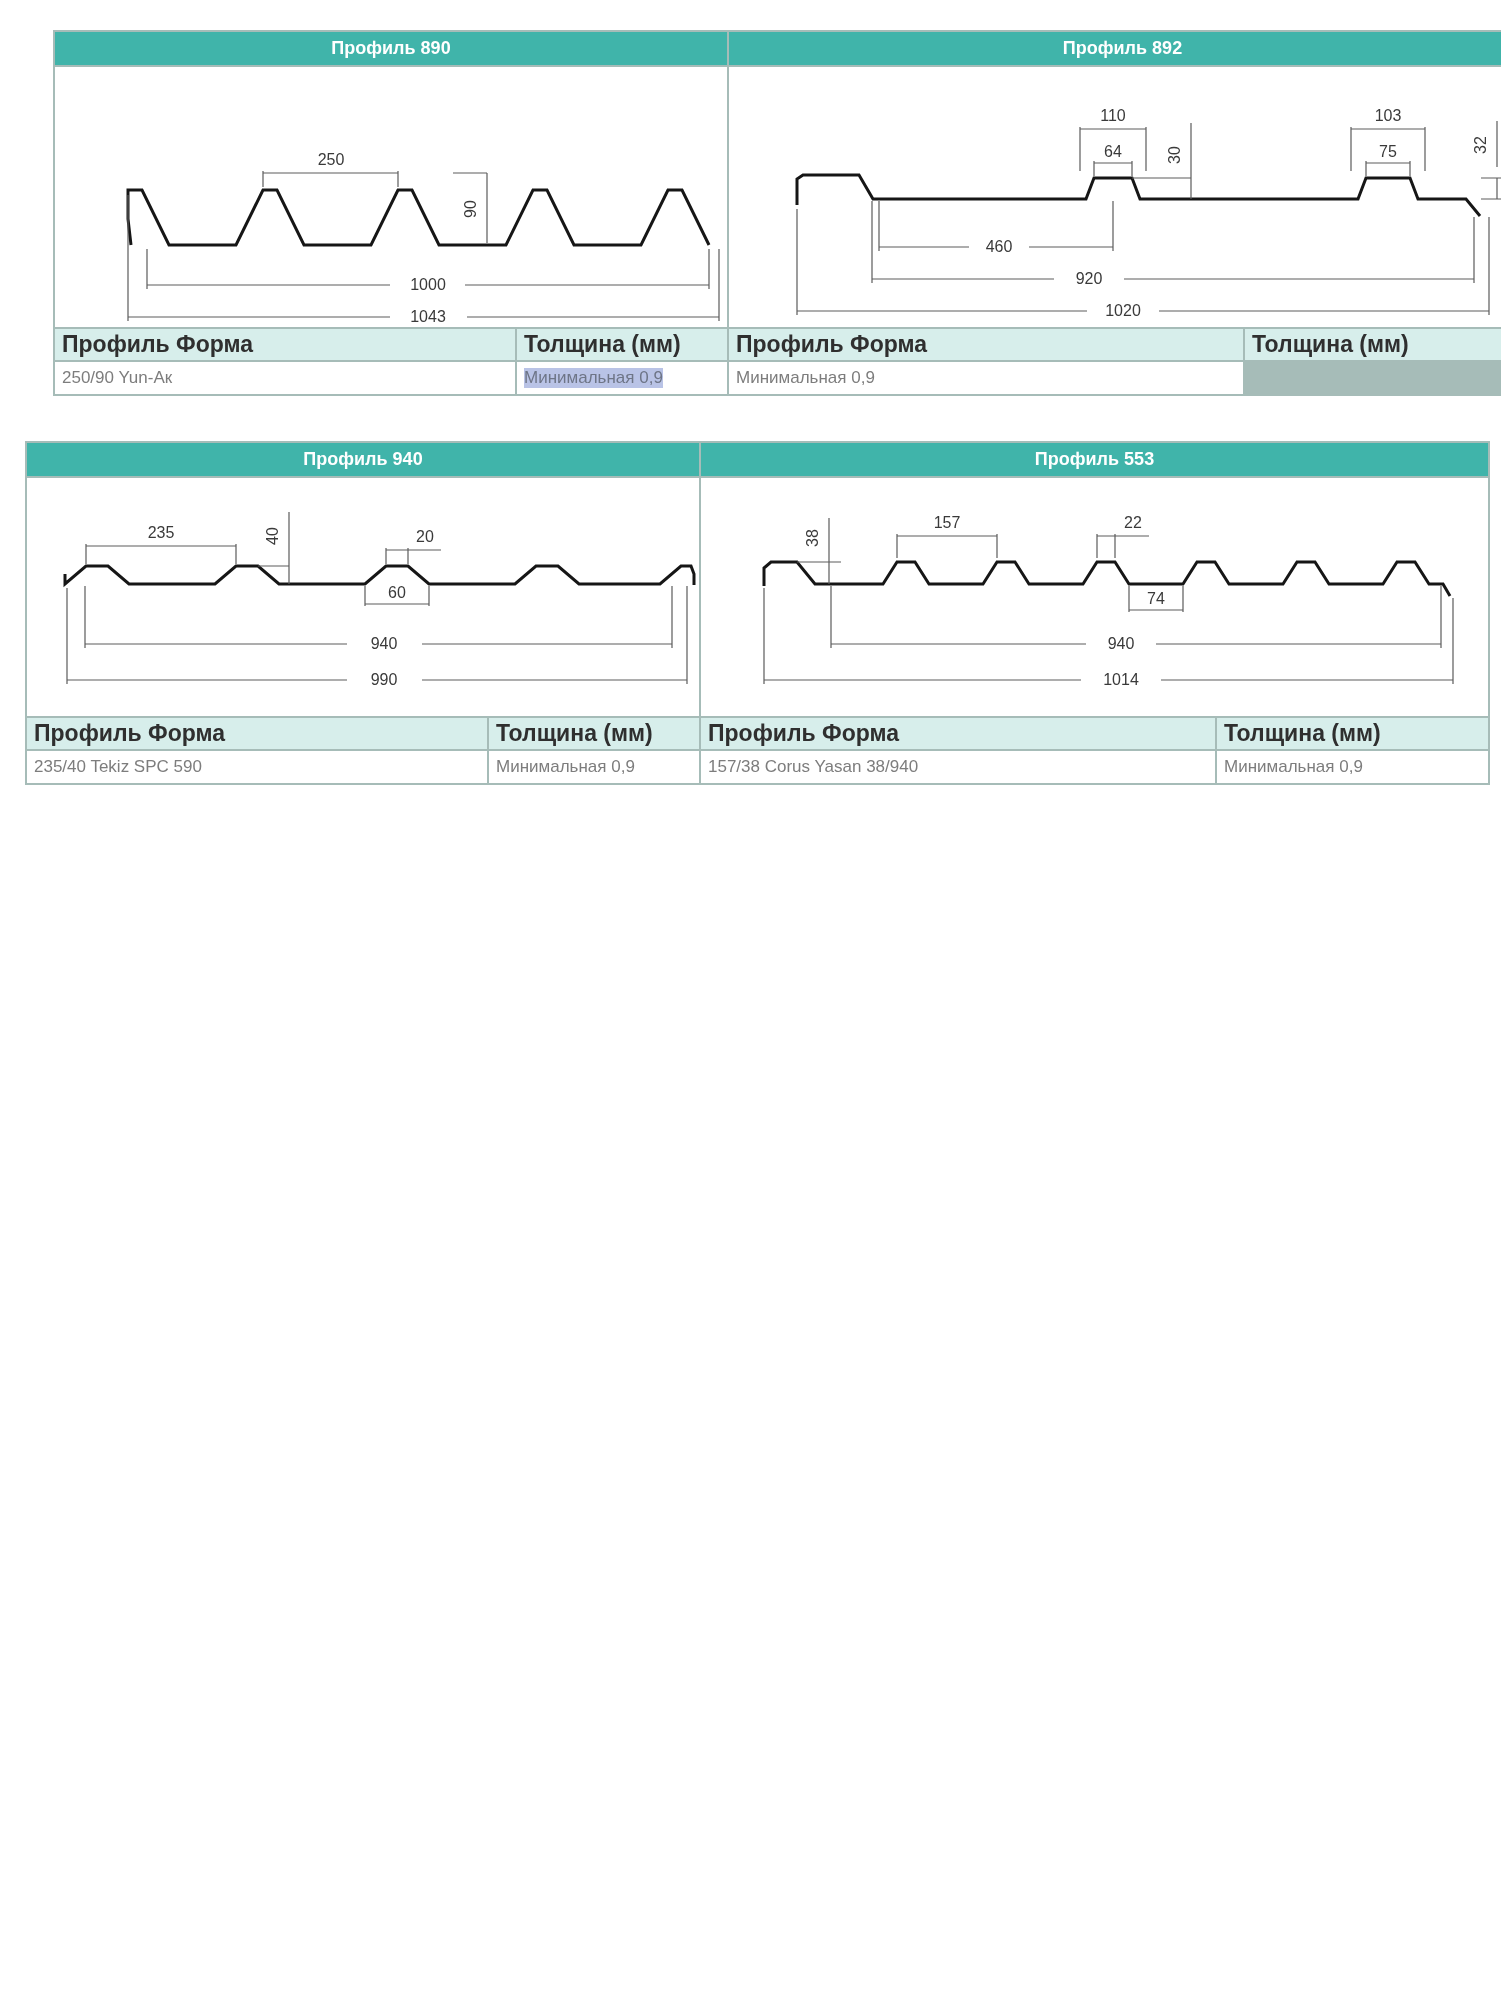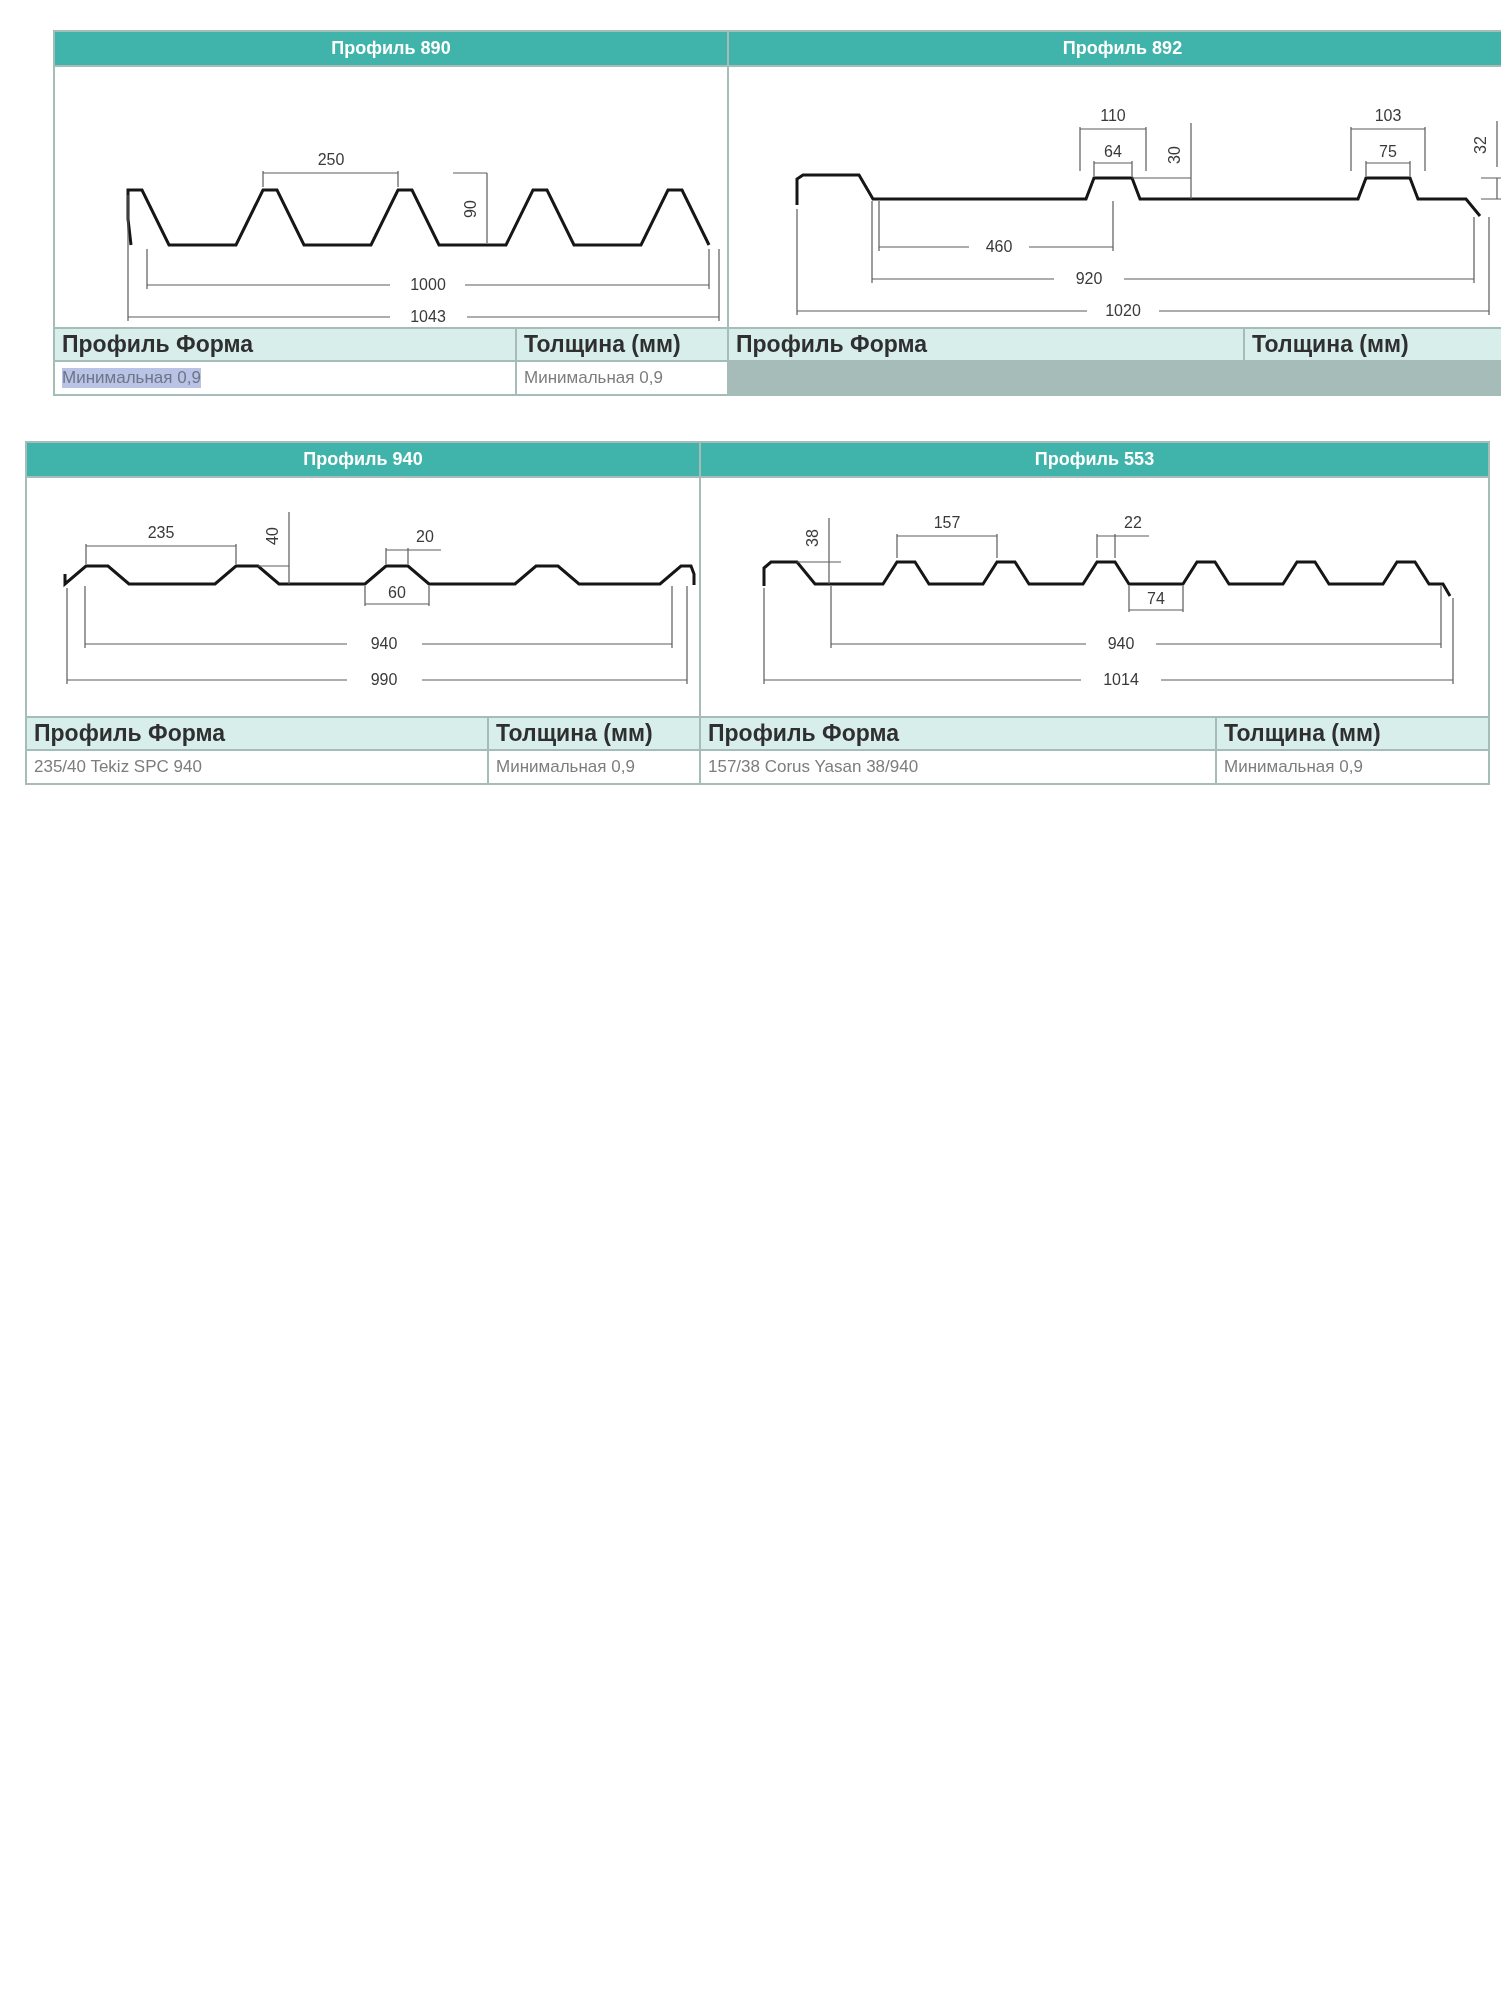--- a/index.html
+++ b/index.html
@@ -127,6 +127,9 @@
       </div>
 
     <div class="cell">
+        <span>250/90 Yun-Ак</span>
+      </div>
+    <div class="cell">
         <span class="hl">Минимальная 0,9</span>
       </div>
     <div class="cell">

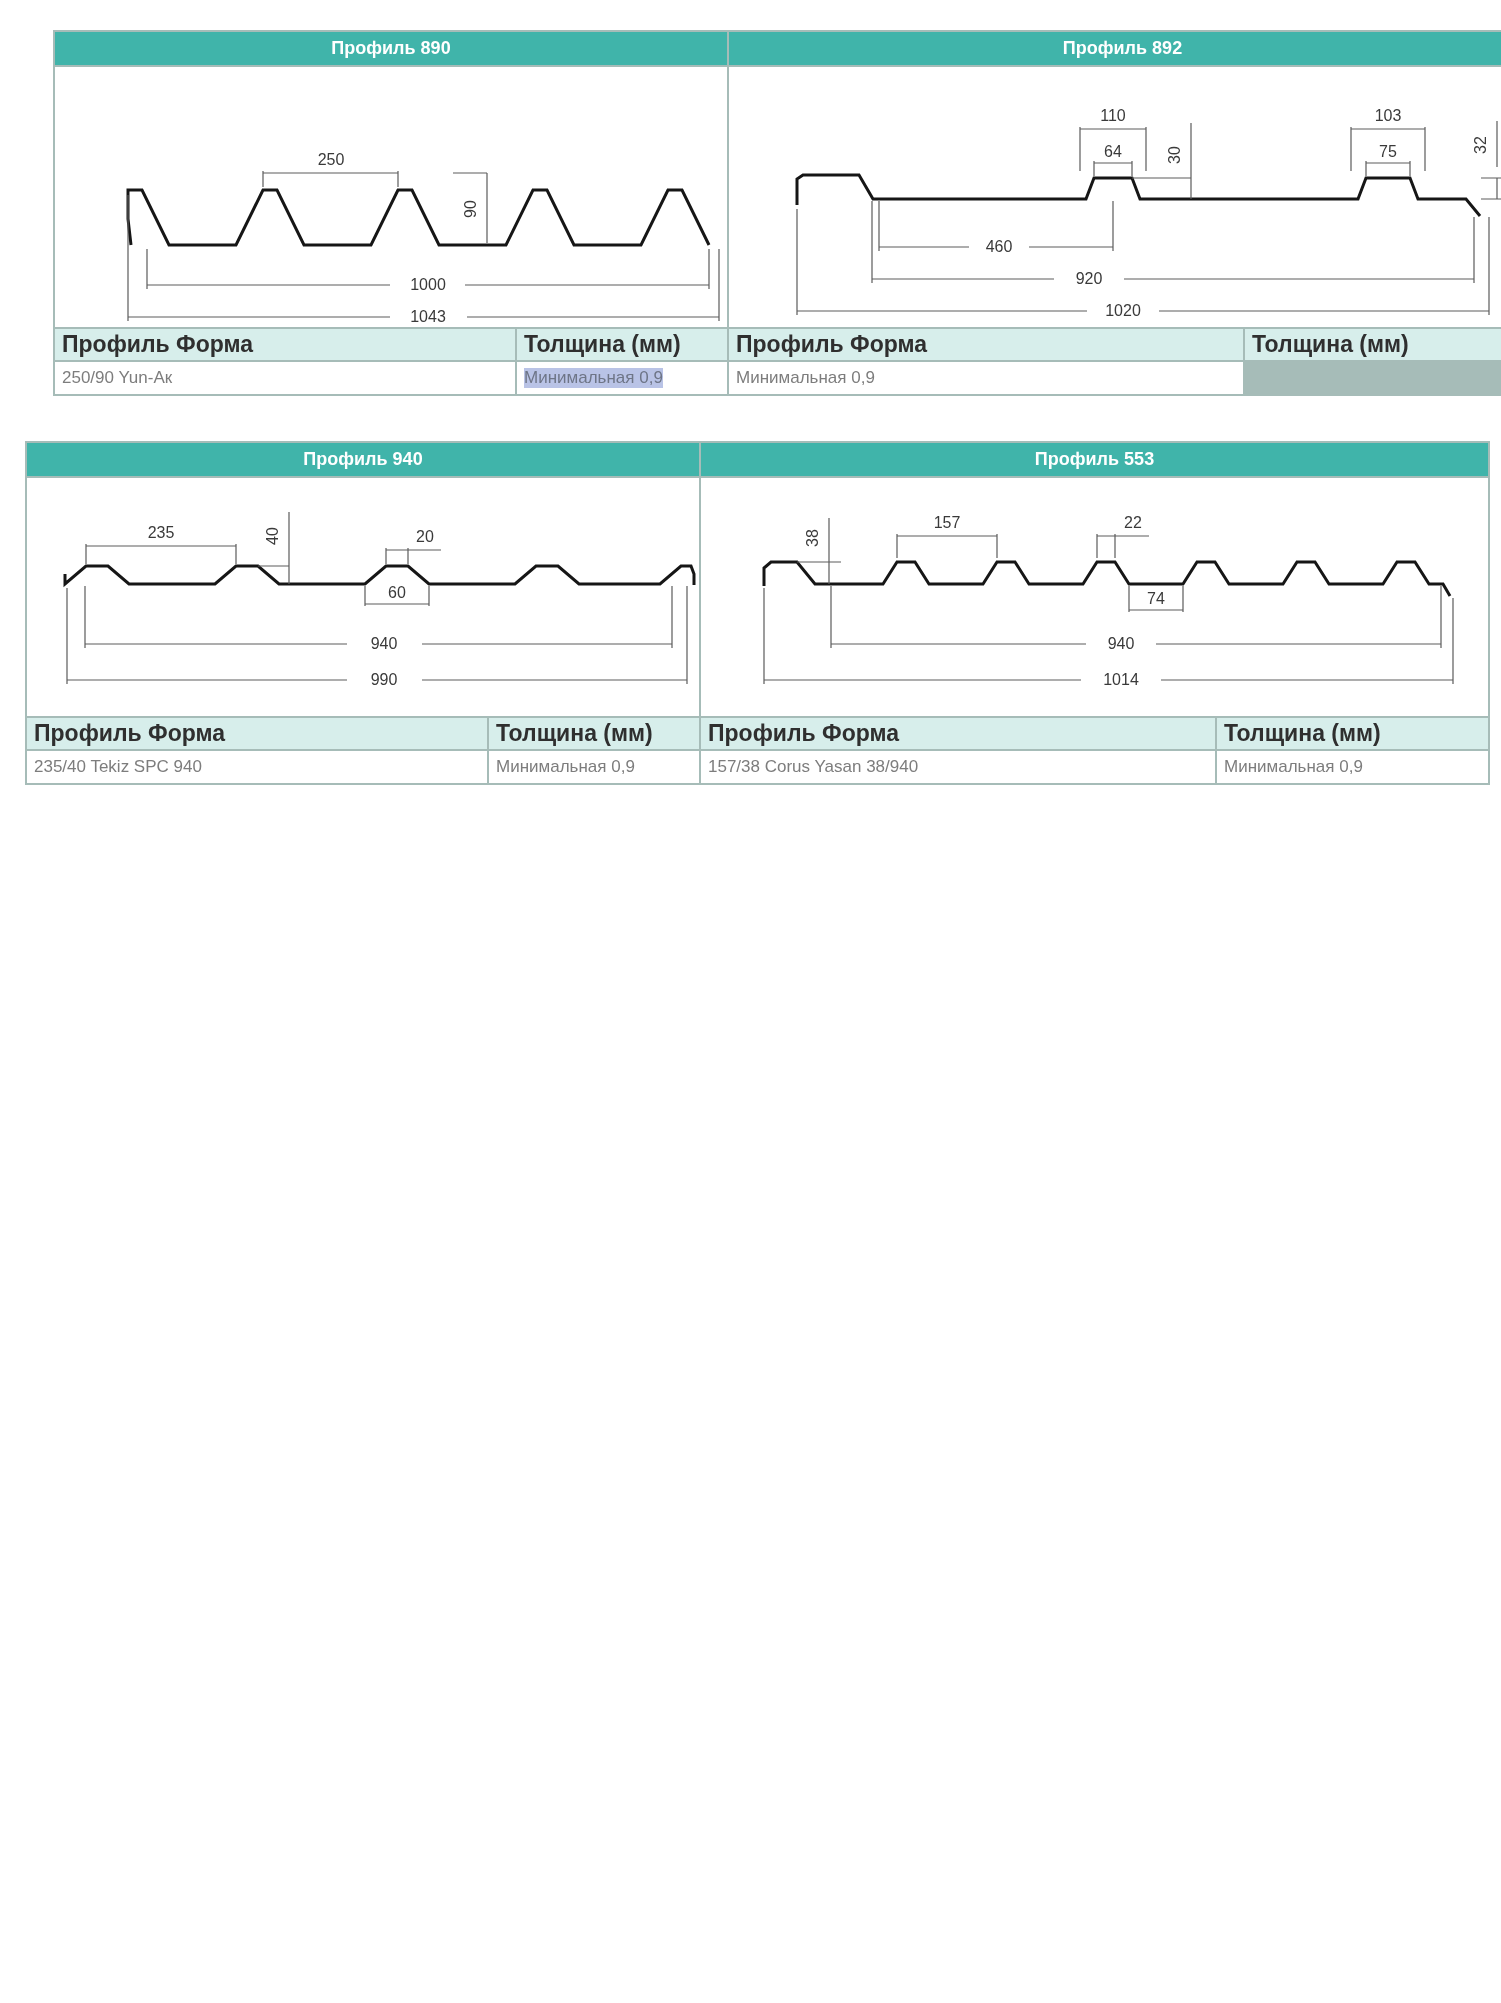--- a/index.html
+++ b/index.html
@@ -208,7 +208,7 @@
       </div>
 
     <div class="cell">
-        <span>235/40 Tekiz SPC 940</span>
+        <span>235/40 Tekiz SPC 590</span>
       </div>
     <div class="cell">
         <span>Минимальная 0,9</span>

